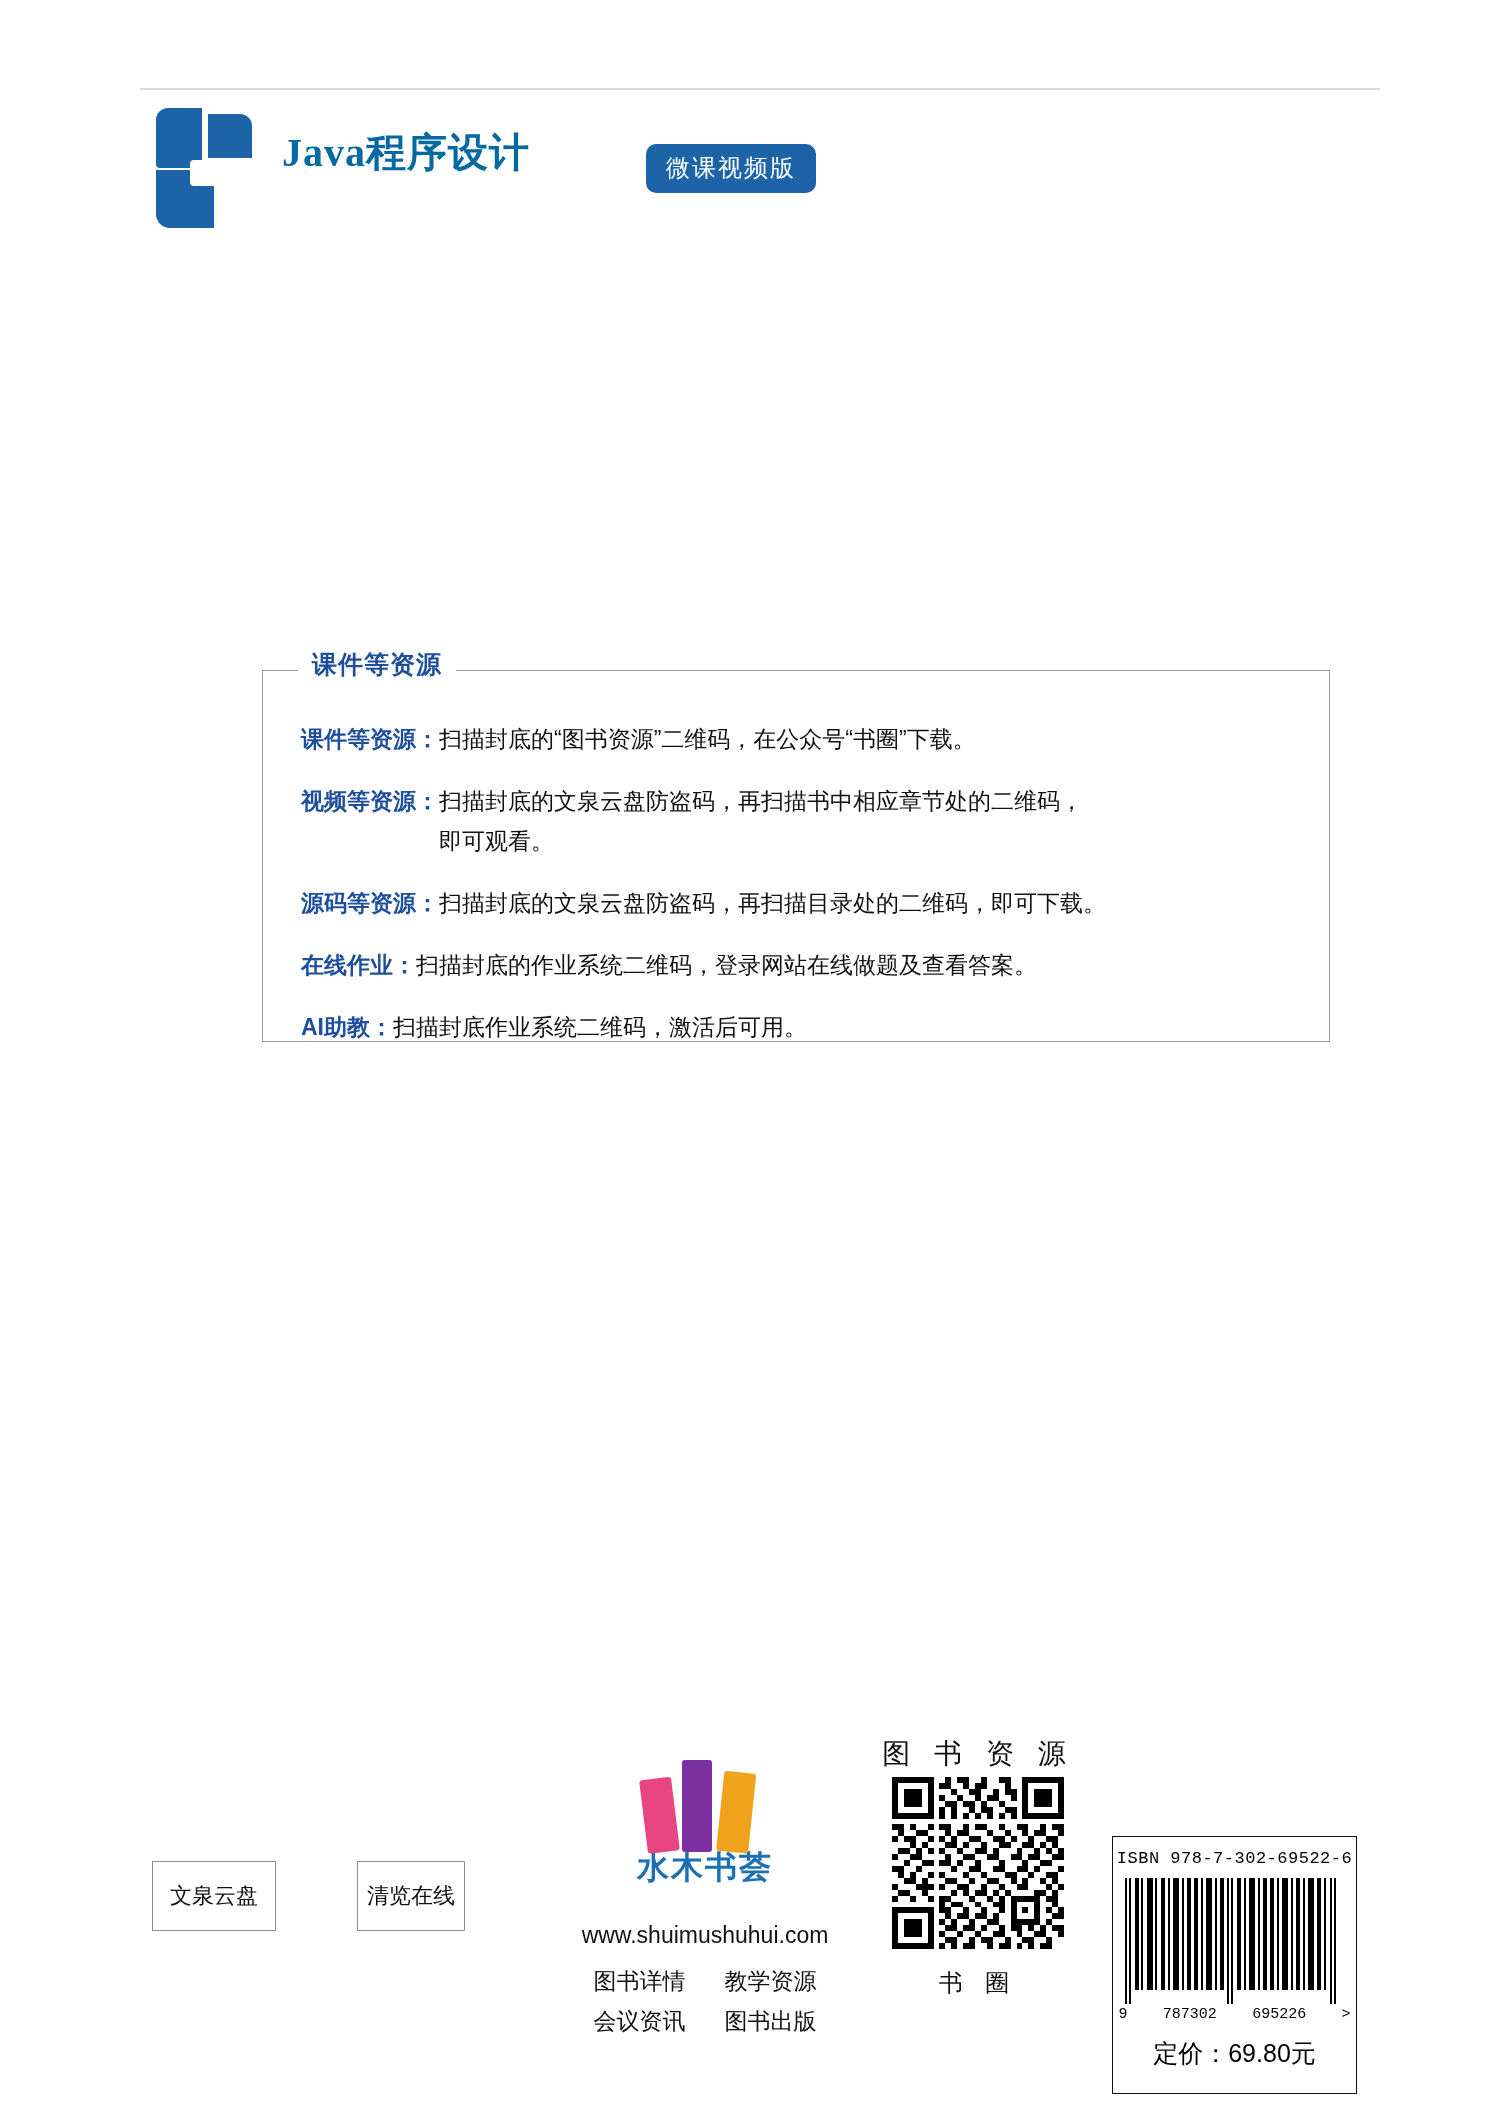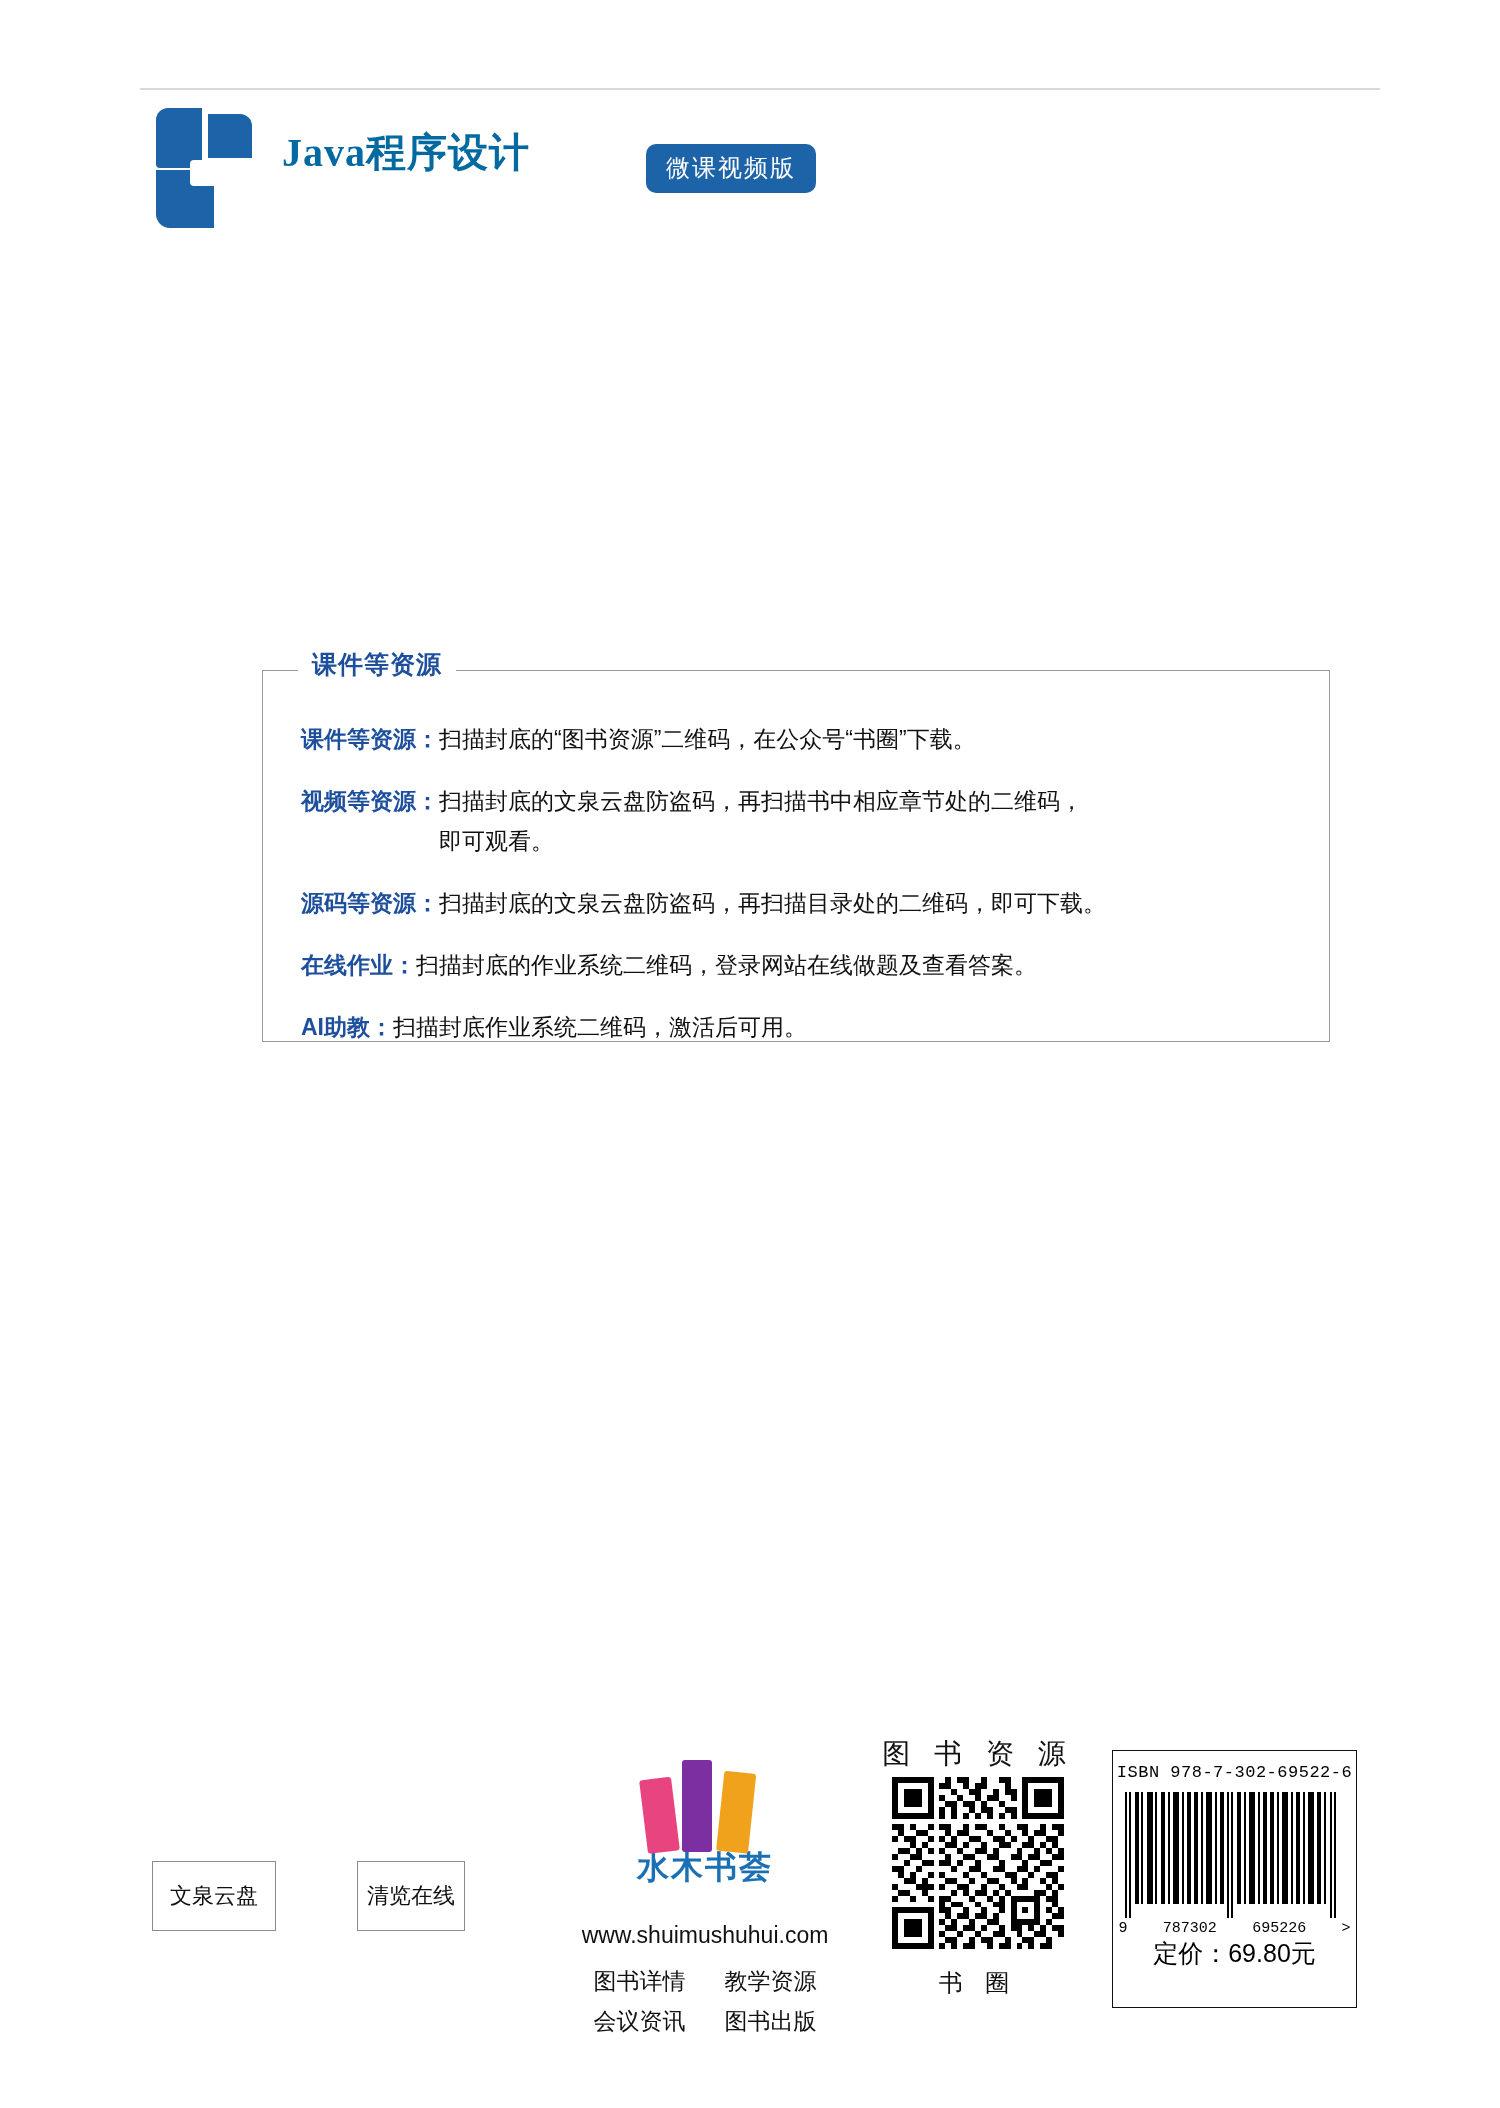--- a/index.html
+++ b/index.html
@@ -207,7 +207,7 @@
   .isbn-box {
     position: absolute;
     left: 1112px;
-    top: 1750px;
+    top: 1836px;
     width: 245px;
     height: 258px;
     border: 1px solid #111;

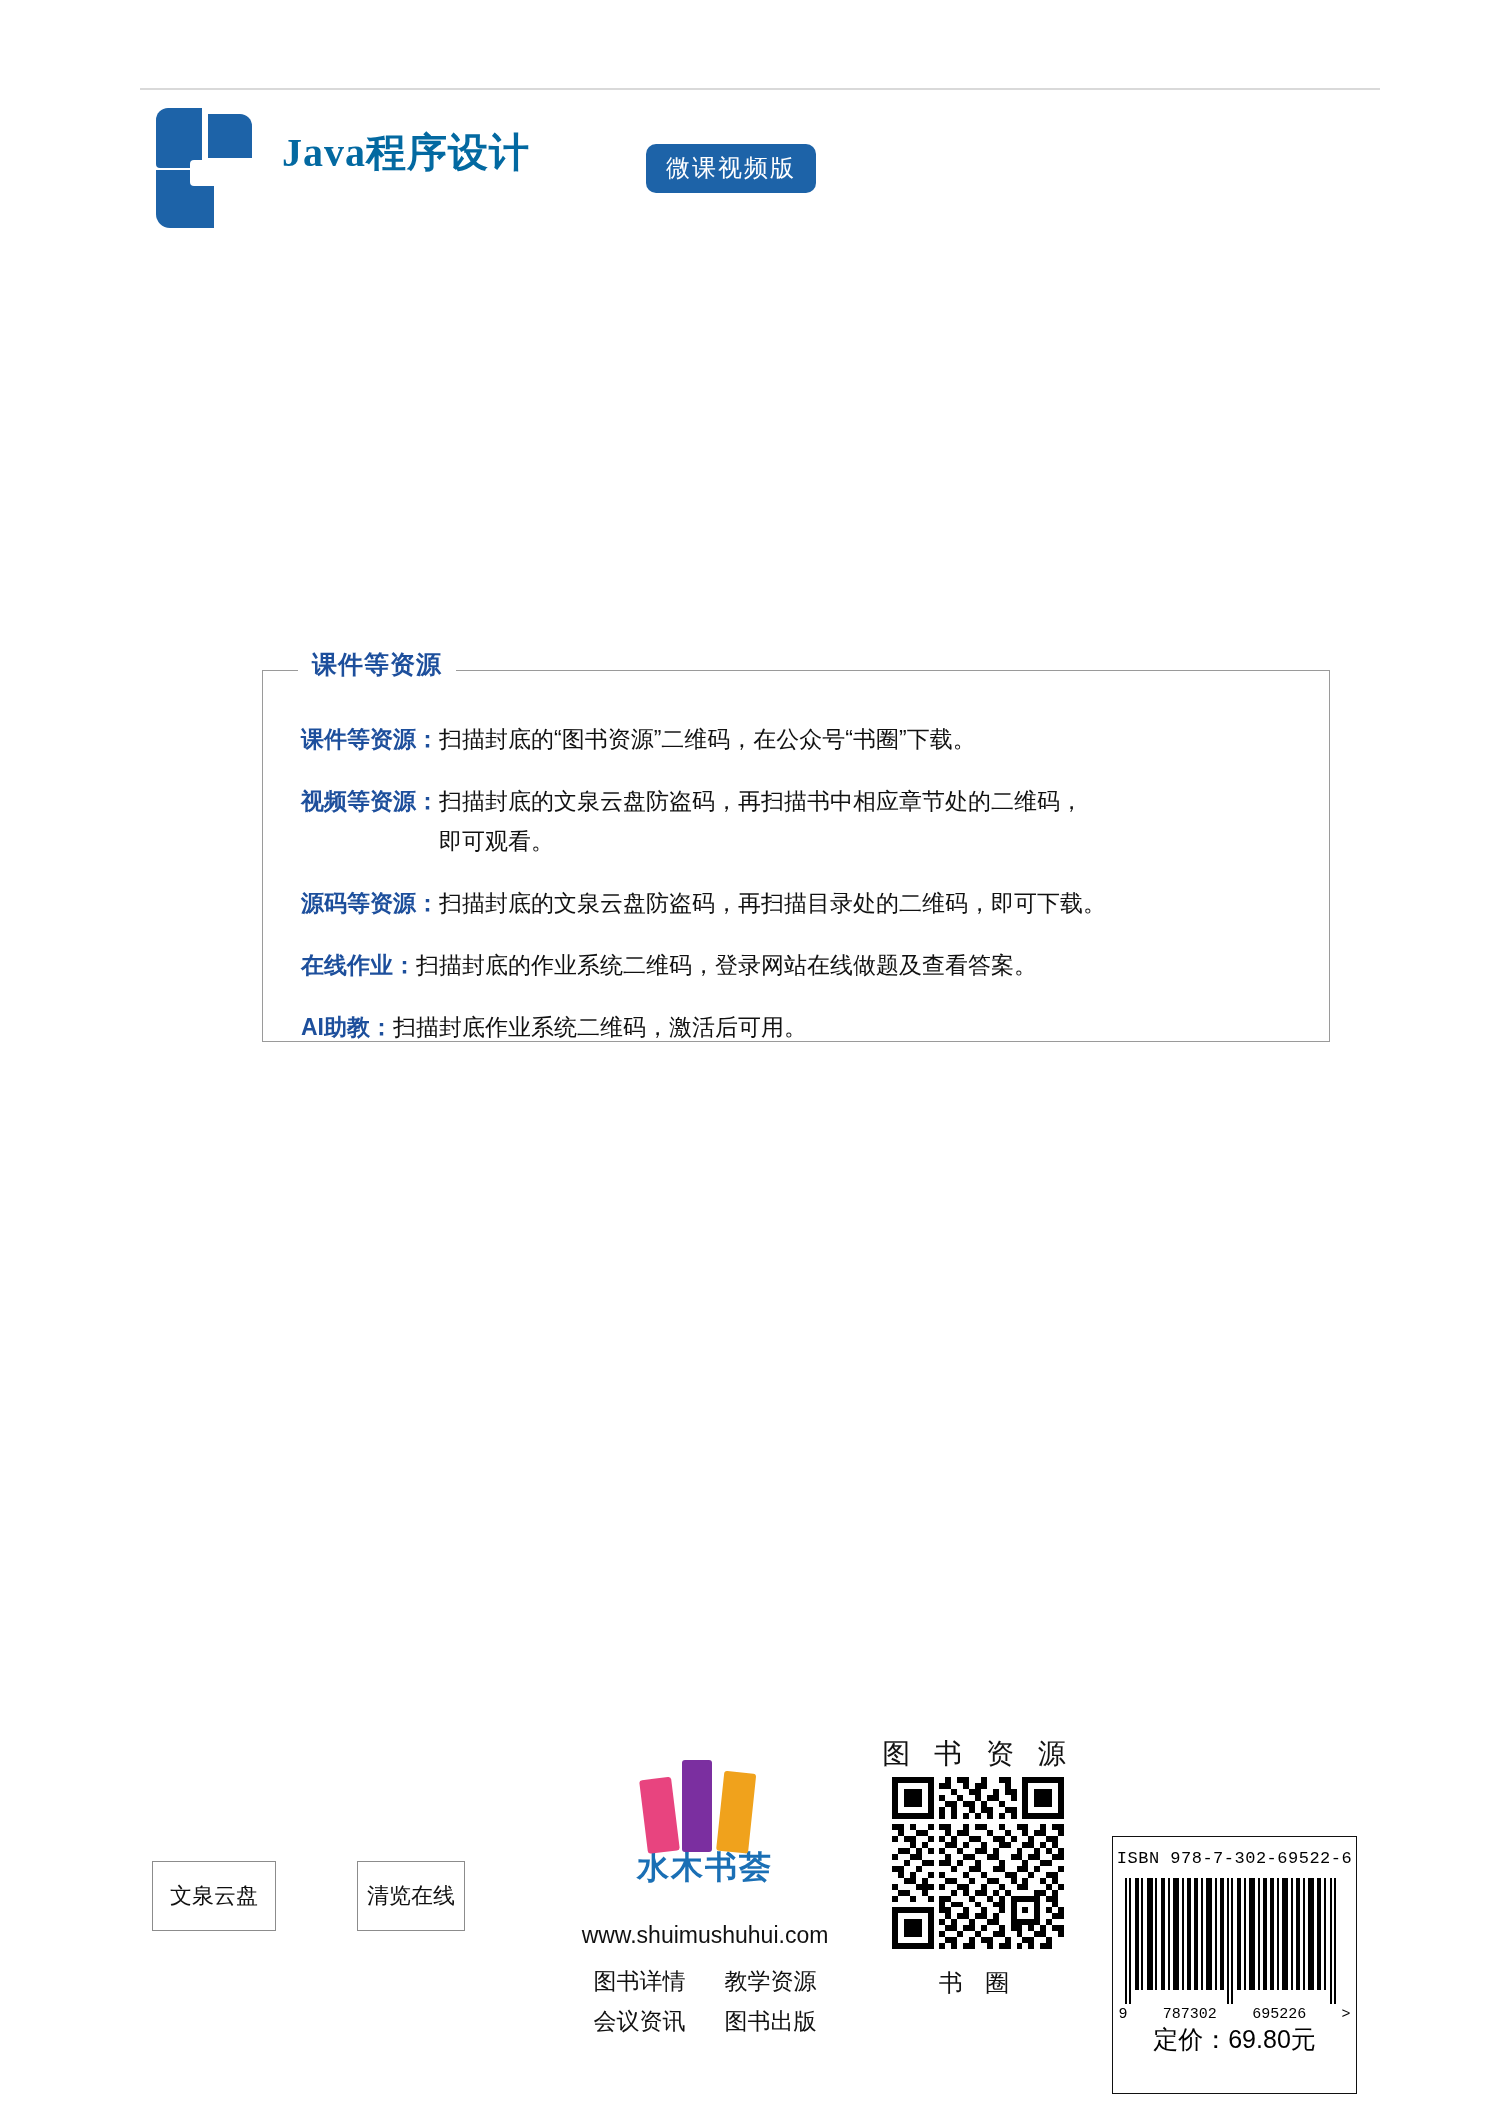--- a/index.html
+++ b/index.html
@@ -240,6 +240,7 @@
   .price {
     text-align: center;
     font-size: 25px;
+    margin-top: 14px;
     color: #000;
   }
 </style>

